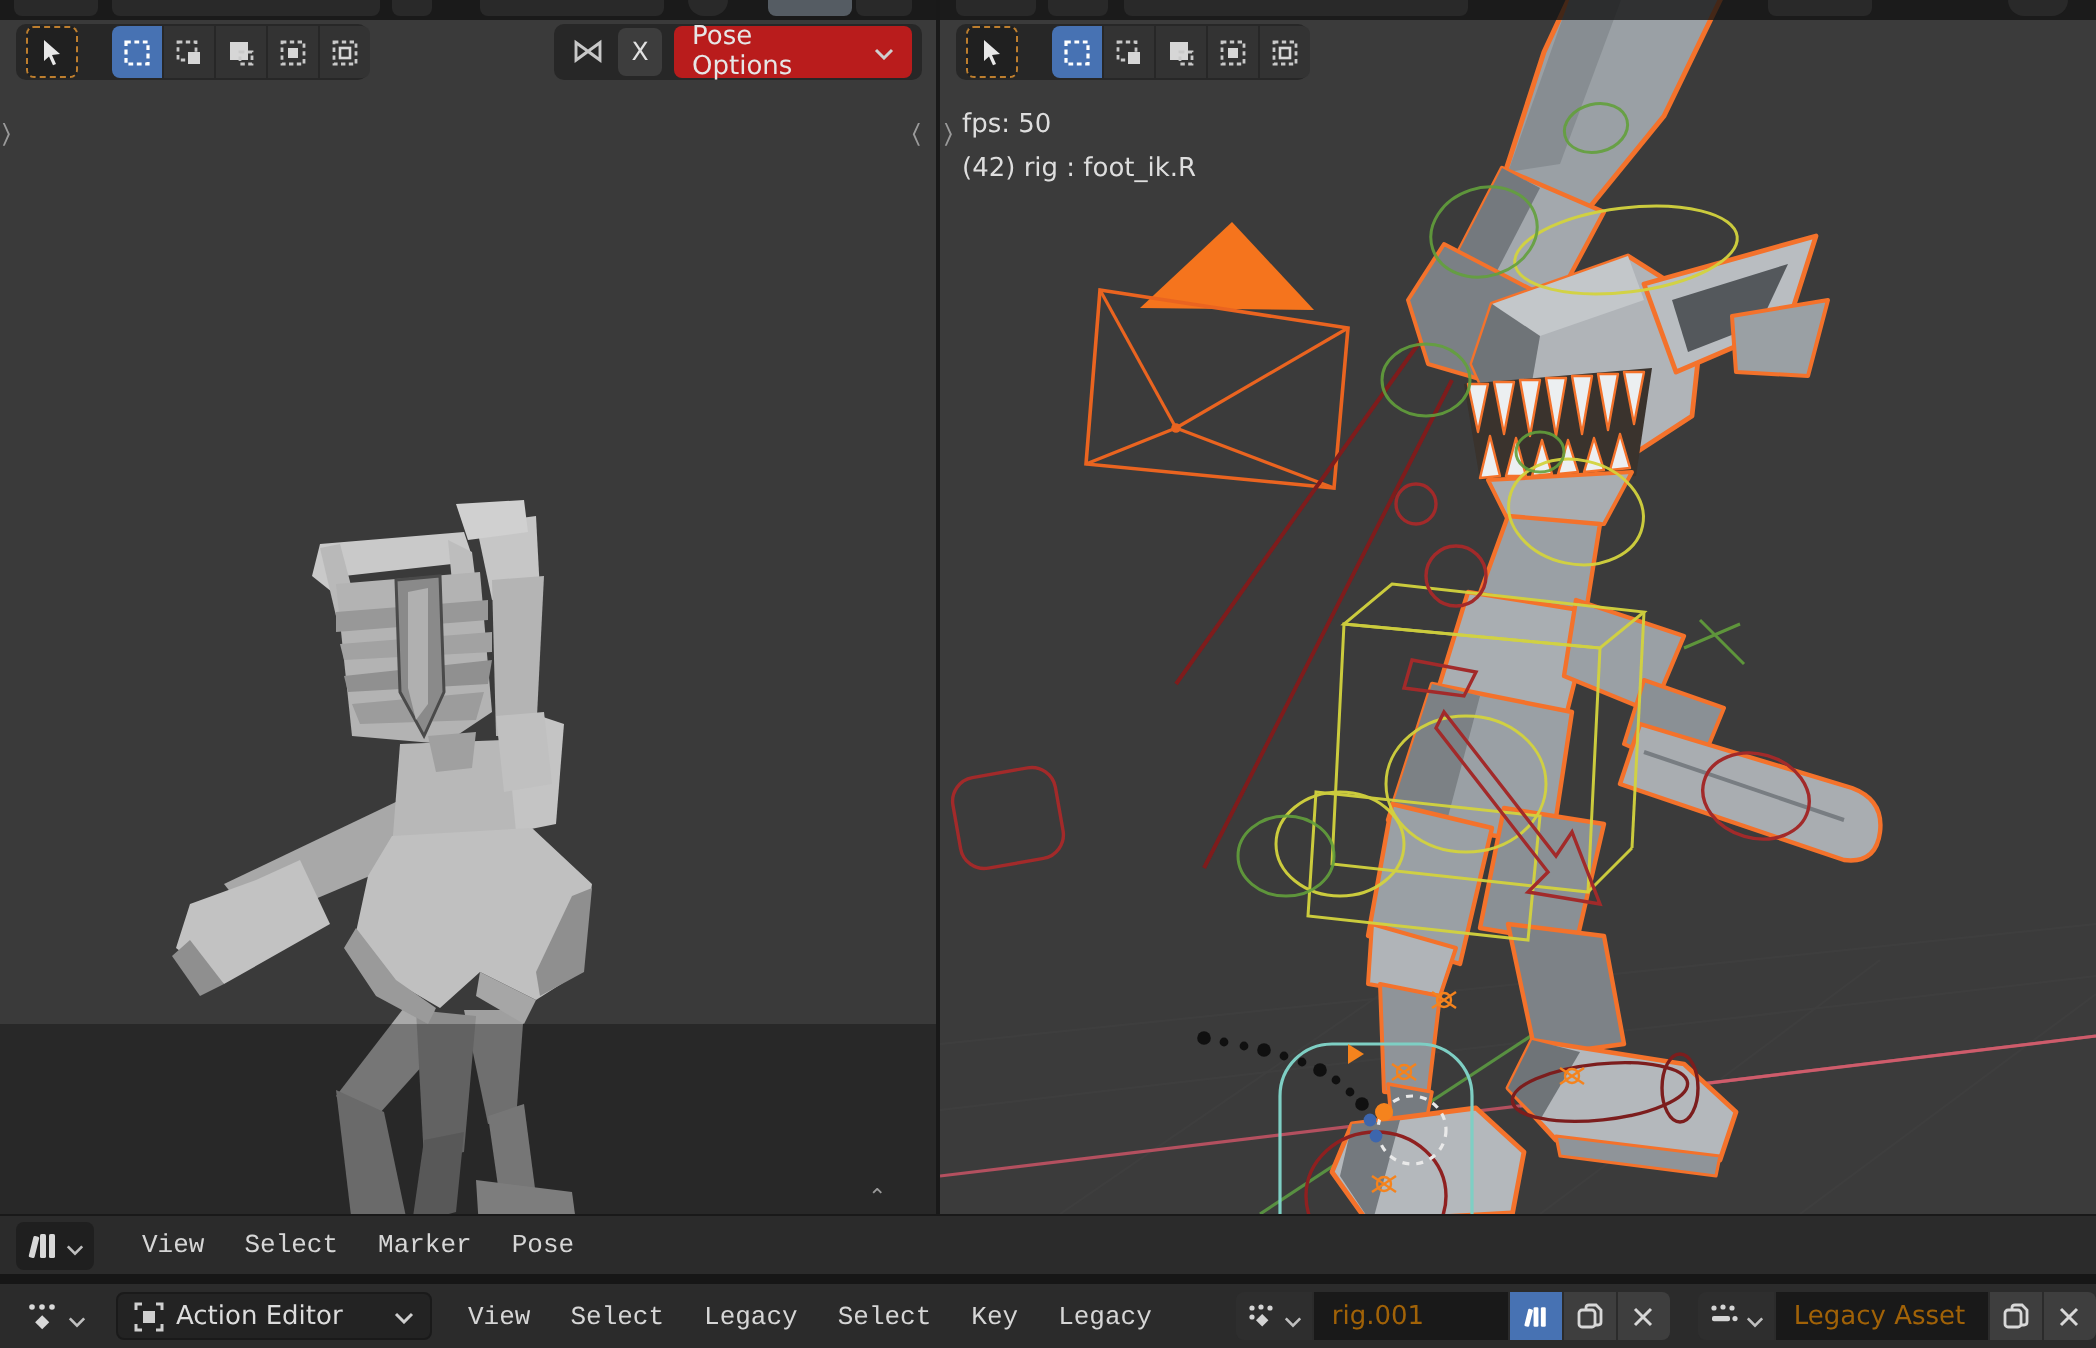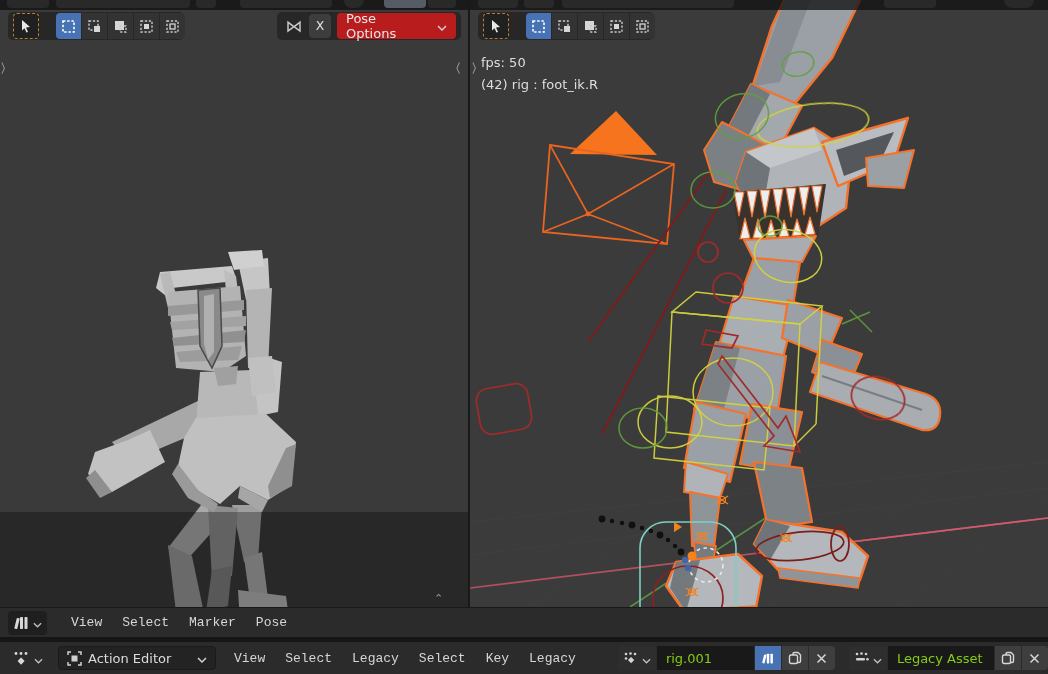--- a/index.html
+++ b/index.html
@@ -60,7 +60,7 @@
     border-radius:4px; height:24px; padding:0 8px; margin-left:10px; color:#dcdcdc; font-size:13px; }
   .db-group { display:flex; align-items:center; height:24px; border-radius:4px; overflow:hidden; gap:1px; }
   .db-icon { display:flex; align-items:center; gap:3px; background:#2e2e2e; height:24px; padding:0 5px; }
-  .db-field { display:flex; align-items:center; background:#191919; color:#84cc16; font-size:13px;
+  .db-field { display:flex; align-items:center; background:#191919; color:#a16207; font-size:13px;
     height:28px; padding:0 9px; }
   .db-btn { width:26px; height:24px; background:#3e3e3e; display:flex; align-items:center;
     justify-content:center; color:#d8d8d8; font-size:13px; }

